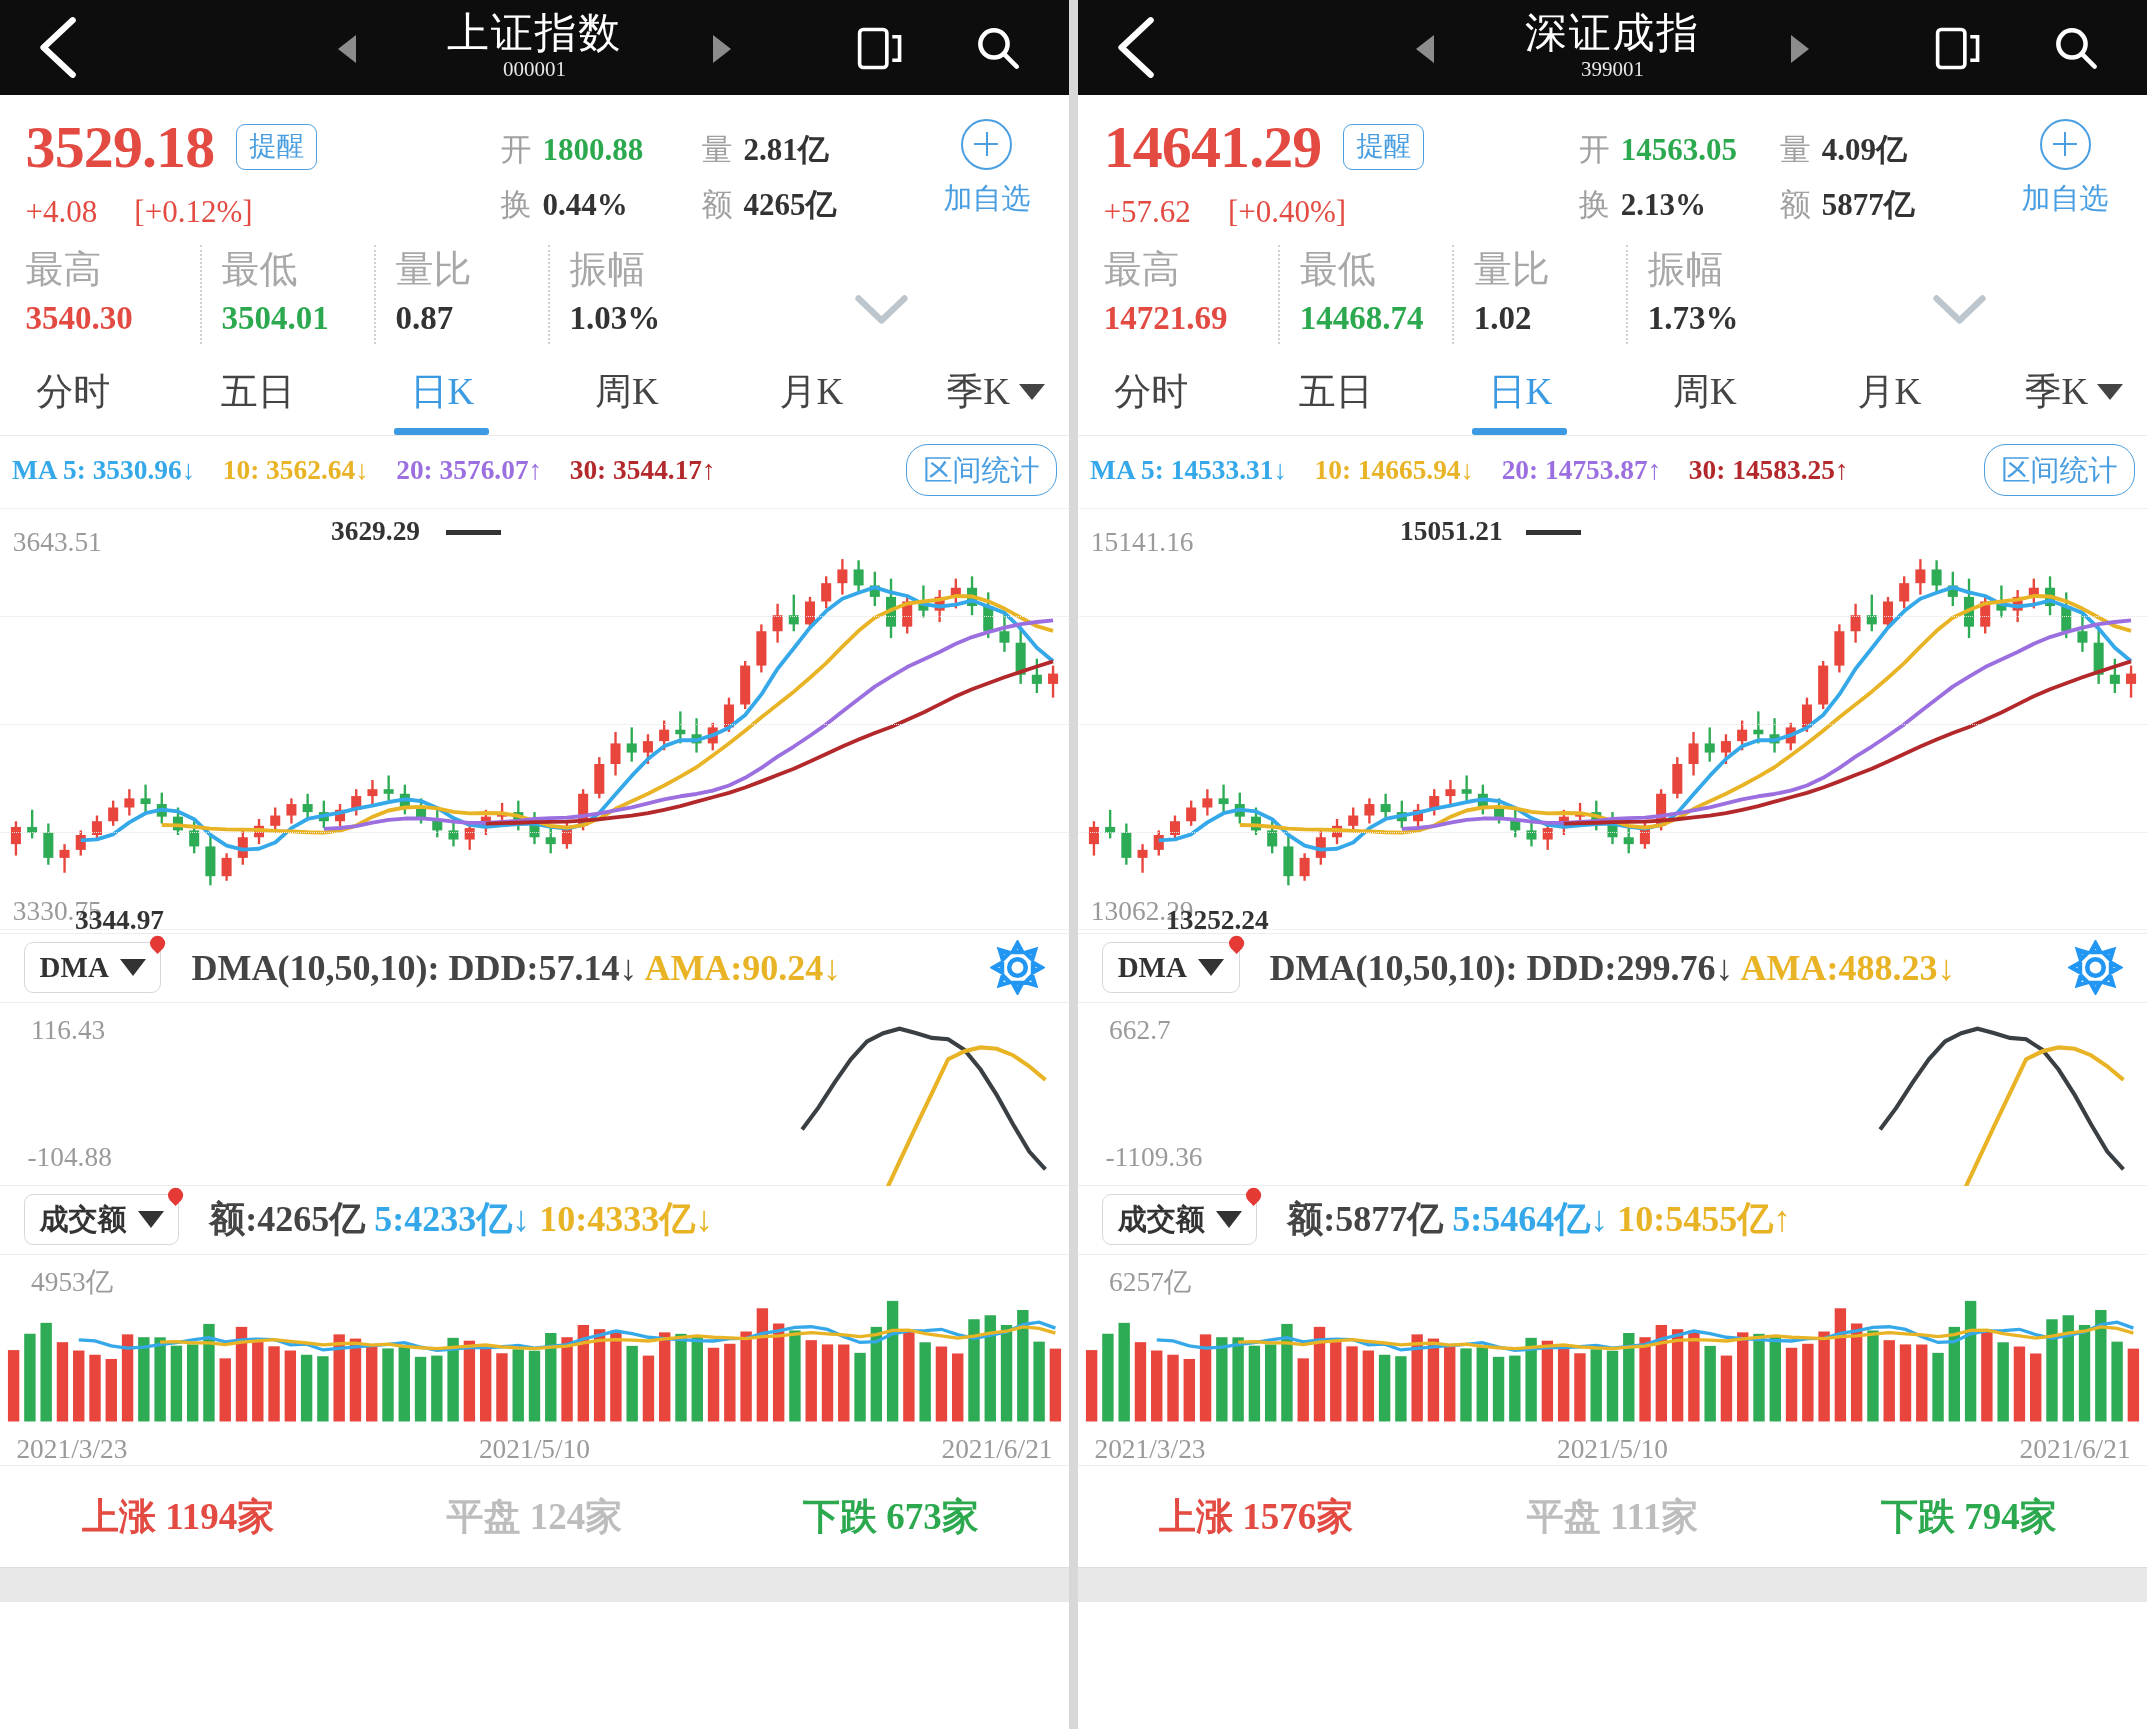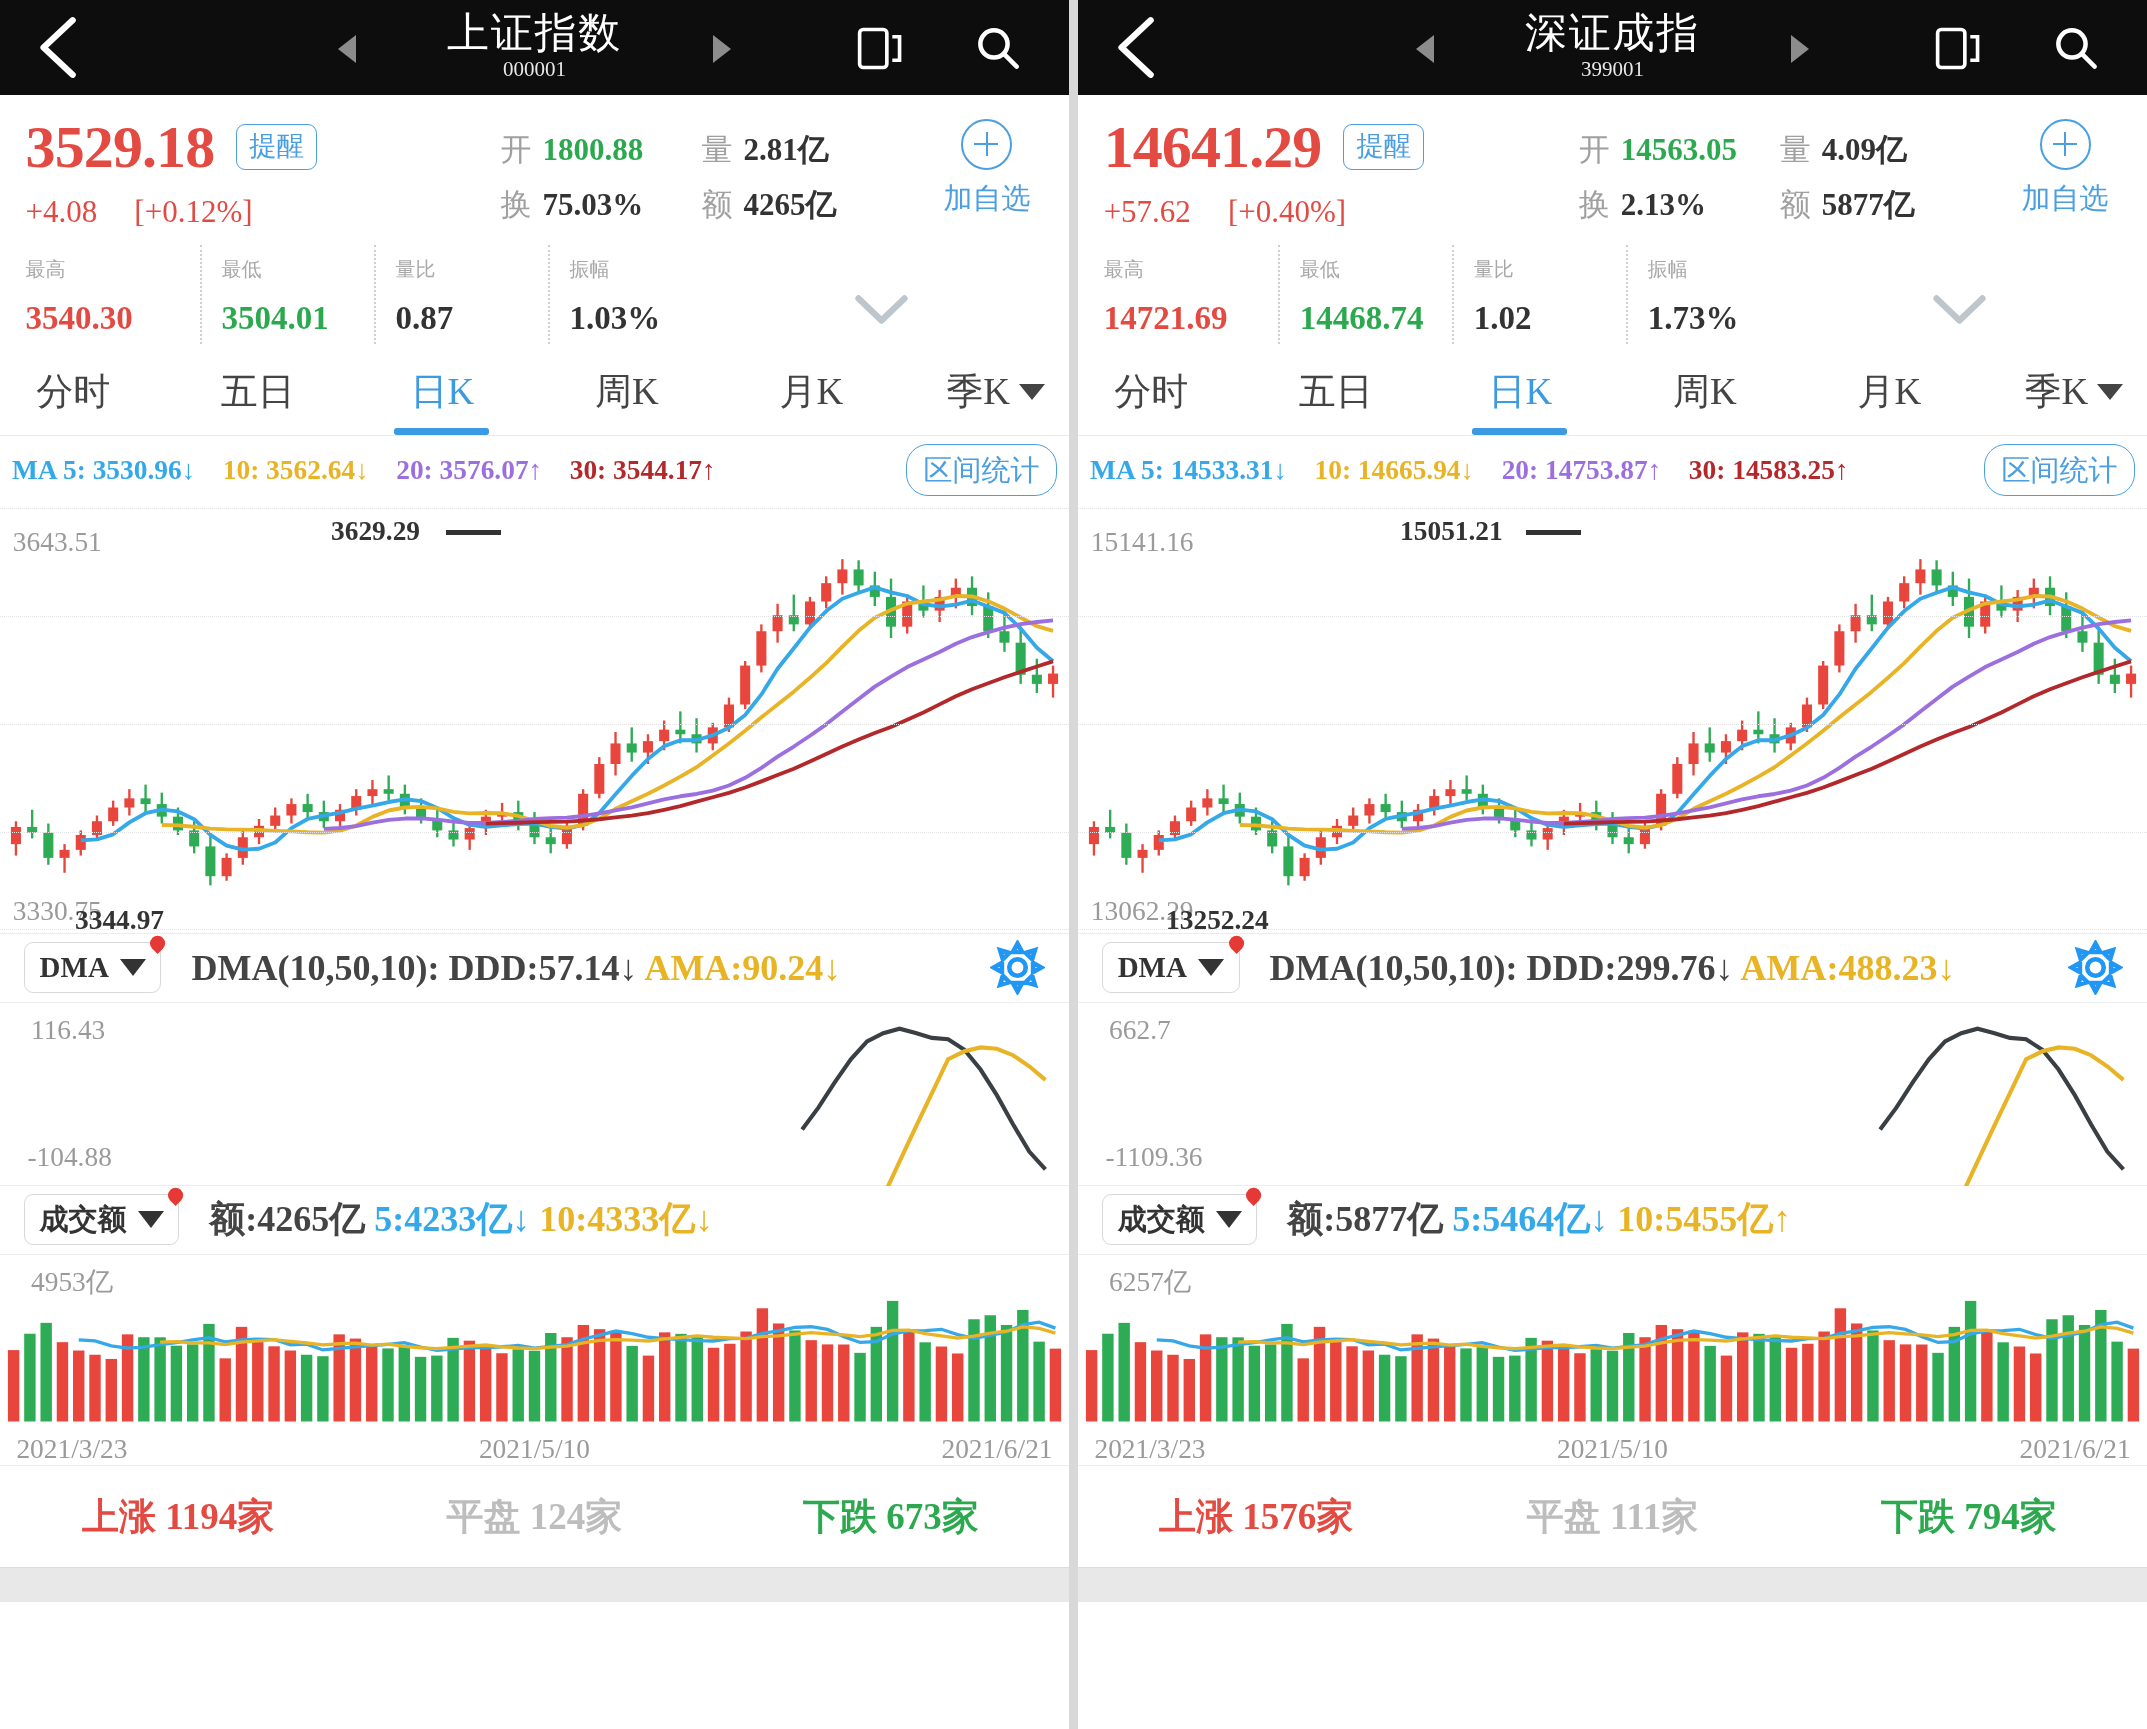--- a/index.html
+++ b/index.html
@@ -158,7 +158,7 @@
         <div class="q-mid">
           <div class="q-col">
             <div class="q-kv"><span class="k">开</span><span class="v green">1800.88</span></div>
-            <div class="q-kv"><span class="k">换</span><span class="v">75.03%</span></div>
+            <div class="q-kv"><span class="k">换</span><span class="v">0.44%</span></div>
           </div>
           <div class="q-col">
             <div class="q-kv"><span class="k">量</span><span class="v">2.81亿</span></div>

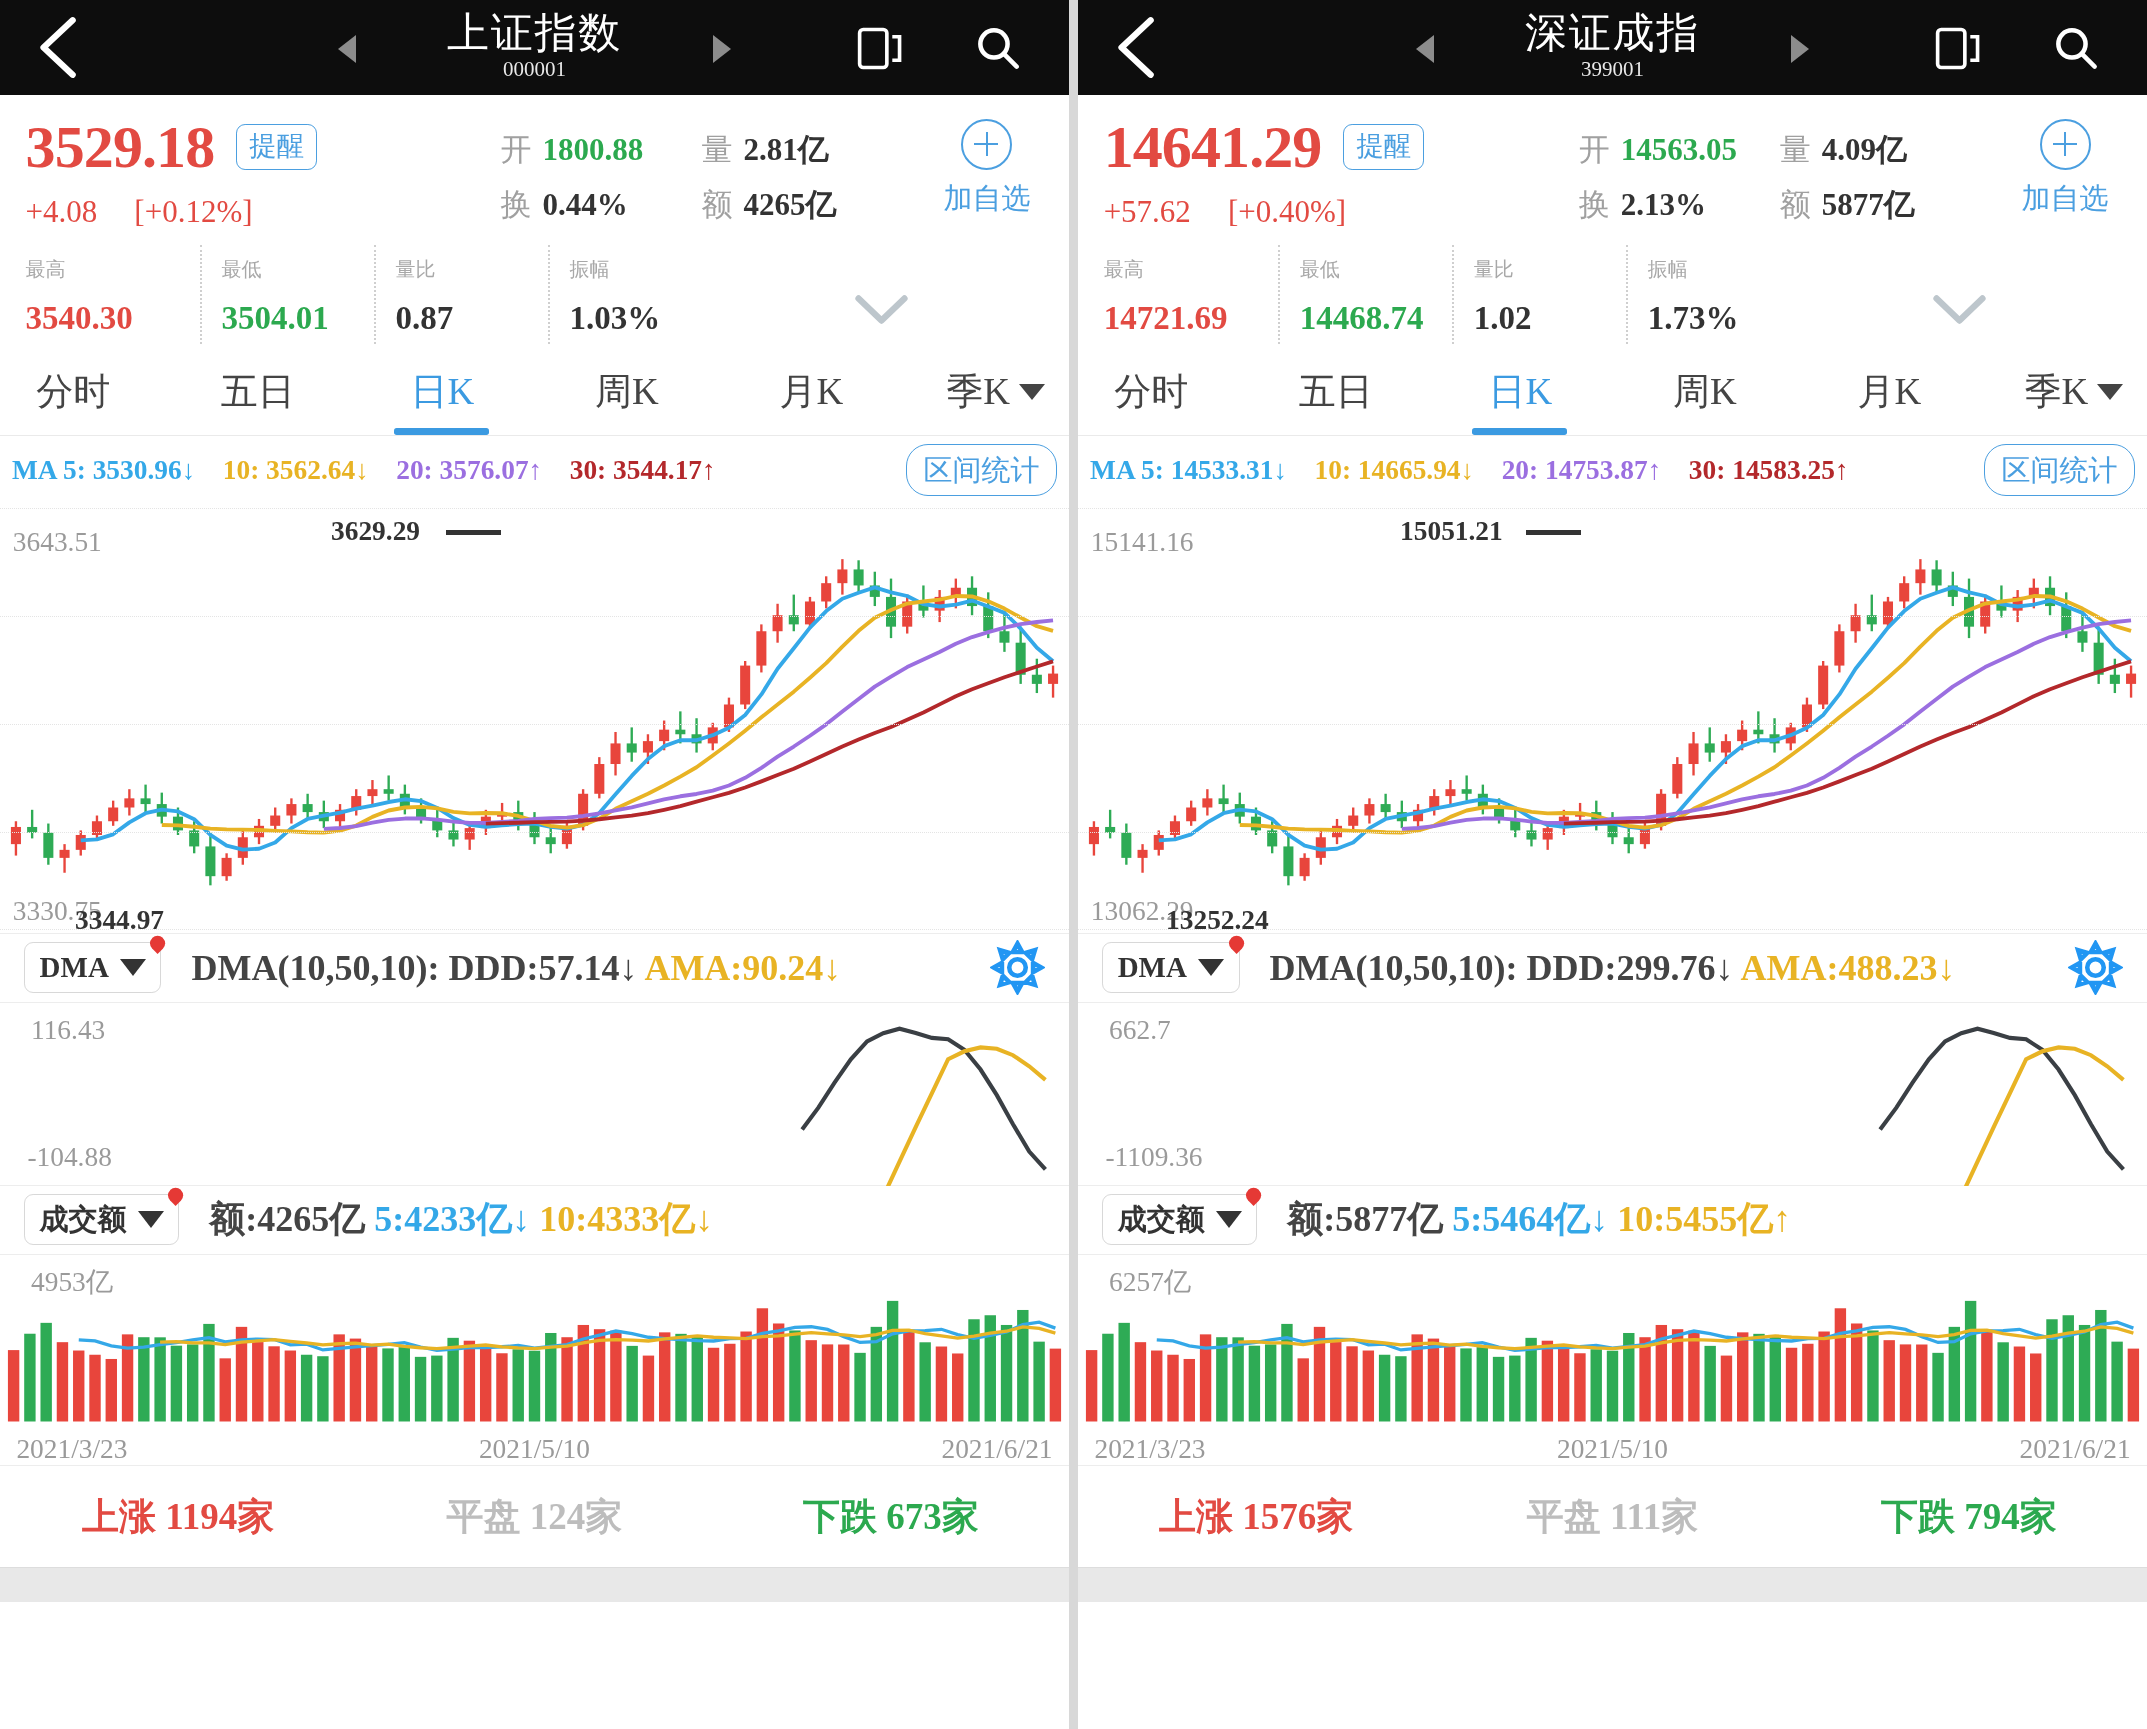--- a/index.html
+++ b/index.html
@@ -53,7 +53,7 @@
   .q-stats { display:flex; margin-top:12.8px; padding-left:25.6px; align-items:flex-start; }
   .q-stat { width:174px; padding-left:0; position:relative; }
   .q-stat + .q-stat { border-left:2.7px dotted #cfcfcf; padding-left:20px; }
-  .q-stat .lbl { color:#a8a8a8; font-size:20px; line-height:48px; }
+  .q-stat .lbl { color:#a8a8a8; font-size:38px; line-height:48px; }
   .q-stat .val { font-size:33px; font-weight:600; line-height:51px; color:#333; }
   .q-stat .val.red { color:#e24a42; }
   .q-stat .val.green { color:#2ca94f; }

